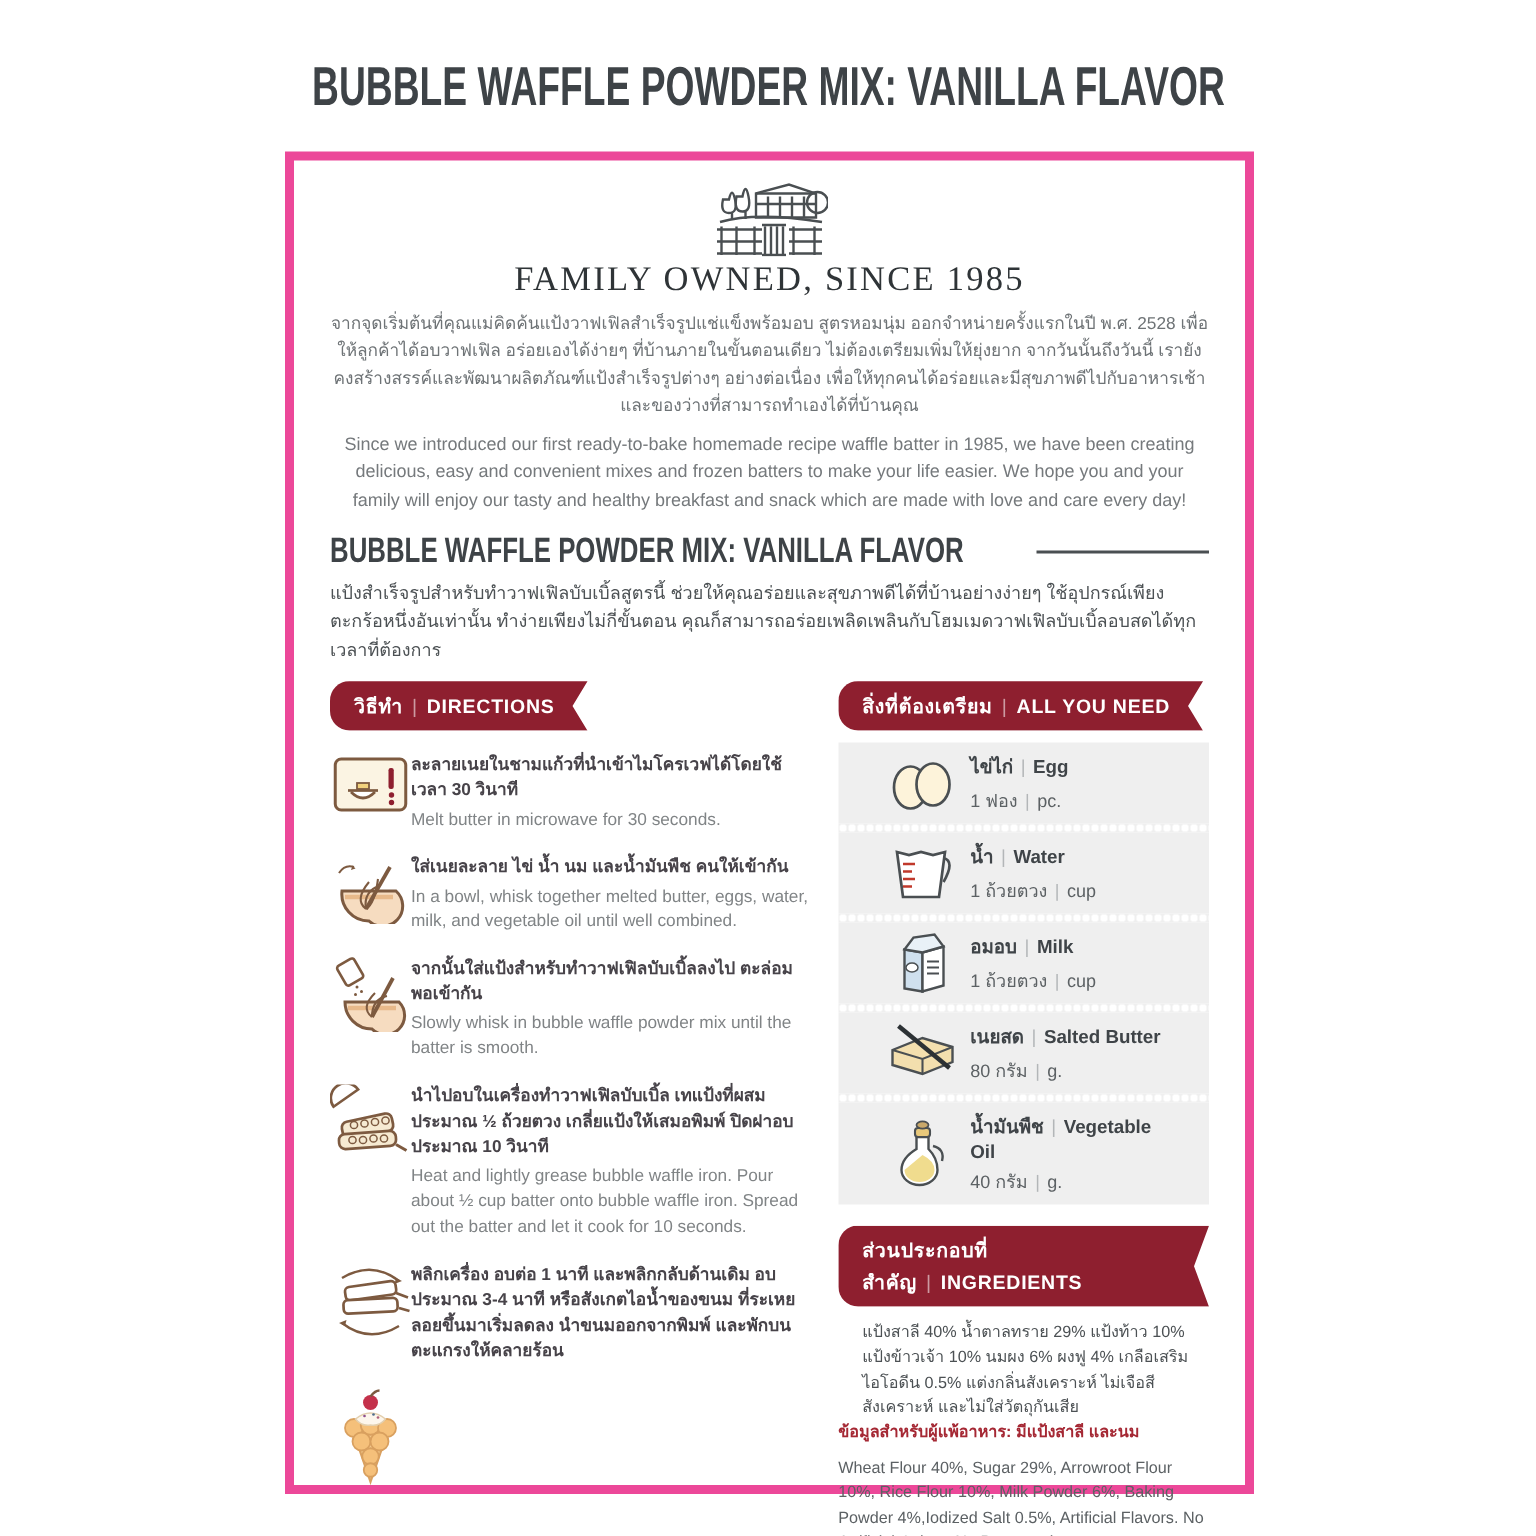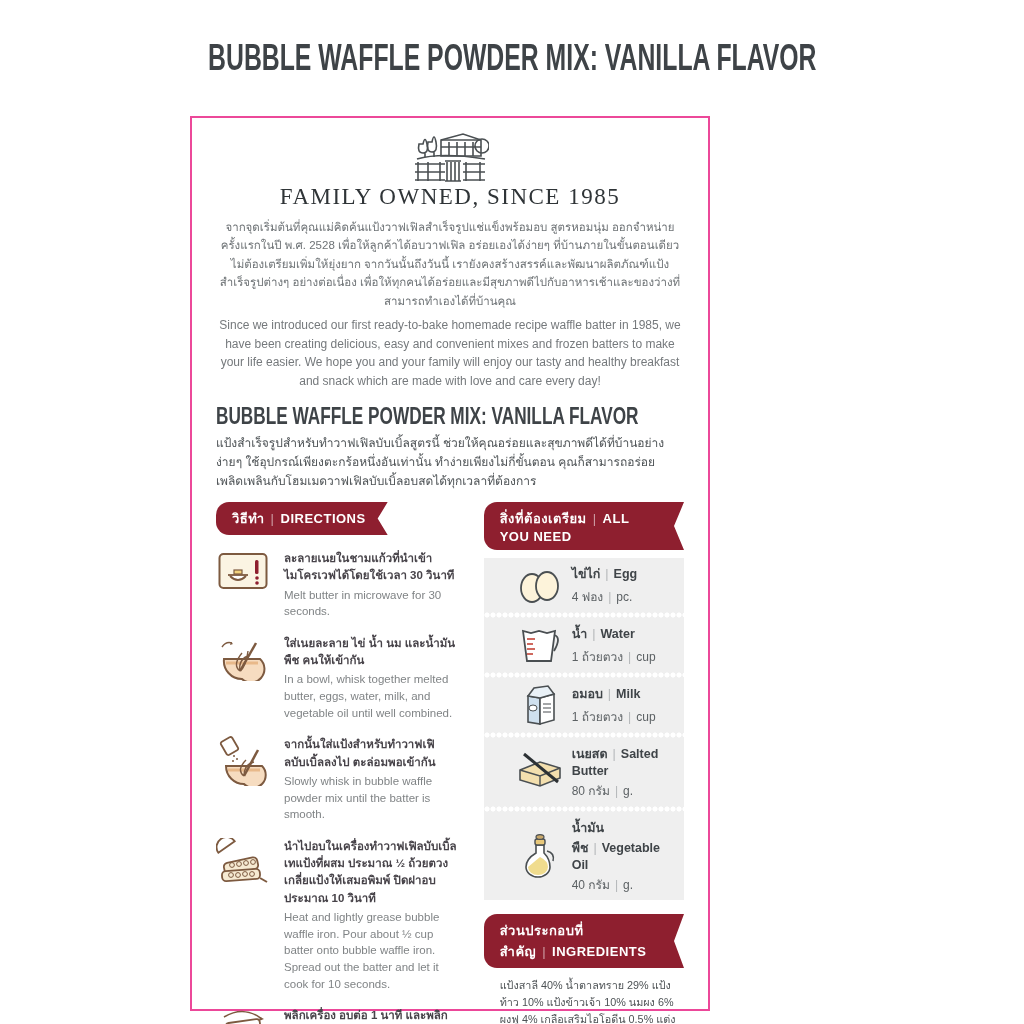--- a/index.html
+++ b/index.html
@@ -14,8 +14,8 @@
   }
   .page-title span { display:inline-block; transform:scale(.8,1.18); transform-origin:center; white-space:nowrap; }
   .label-box {
-    position:absolute; left:190px; top:116px; width:520px; height:895px;
-    border:2px solid #ec4899; background:#fff; padding:10px 24px;
+    position:absolute; left:190px; top:101px; width:646px; height:895px;
+    border:6px solid #ec4899; background:#fff; padding:10px 24px;
   }
   .logo-wrap { text-align:center; margin-top:2px; }
   .tagline {

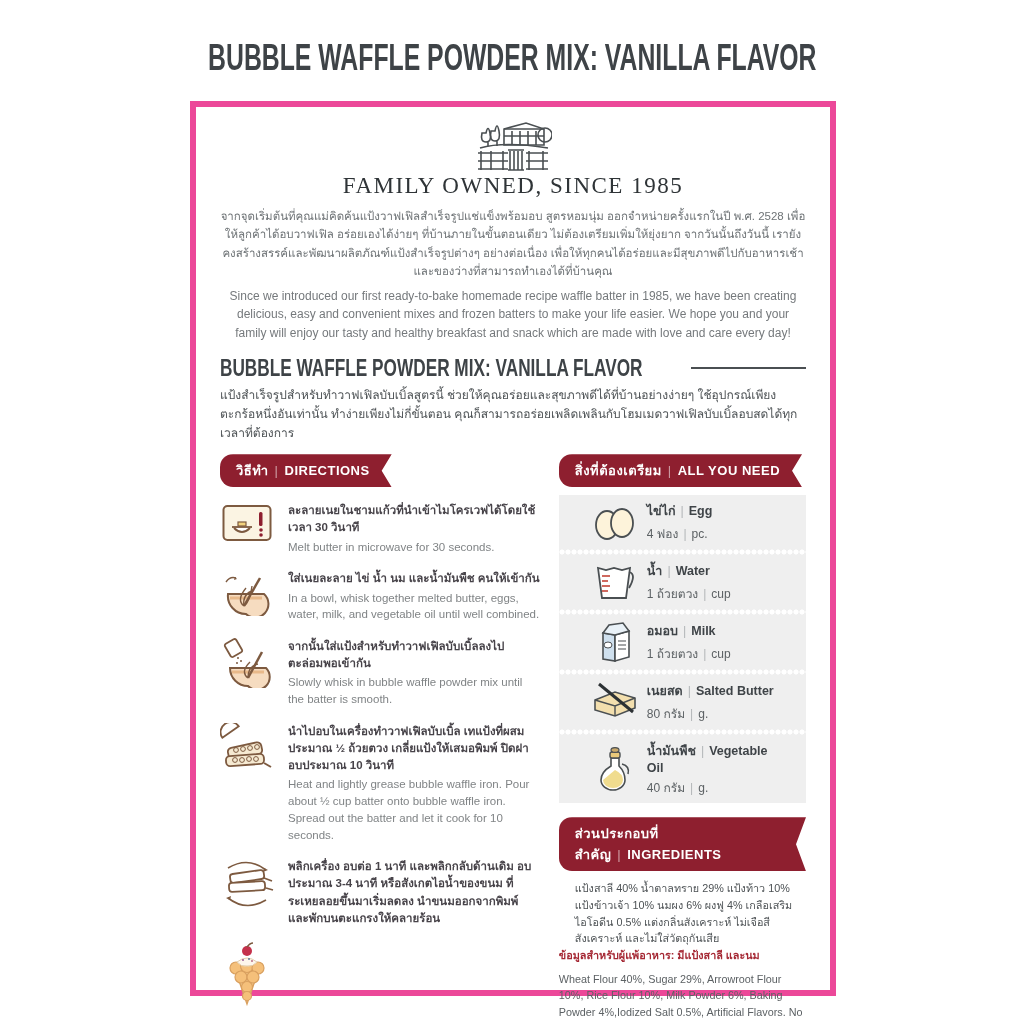--- a/index.html
+++ b/index.html
@@ -42,7 +42,7 @@
     letter-spacing:.5px;
   }
   .ribbon .sep { opacity:.55; font-weight:normal; padding:0 6px; }
-  .step { display:flex; gap:14px; margin-top:15px; align-items:flex-start; }
+  .step { display:flex; margin-top:15px; align-items:flex-start; }
   .step .icn { width:54px; flex:0 0 54px; display:flex; justify-content:center; }
   .step-th { font-size:11.5px; font-weight:bold; color:#474349; line-height:1.5; }
   .step-en { font-size:11.5px; color:#808486; line-height:1.45; margin-top:2px; }

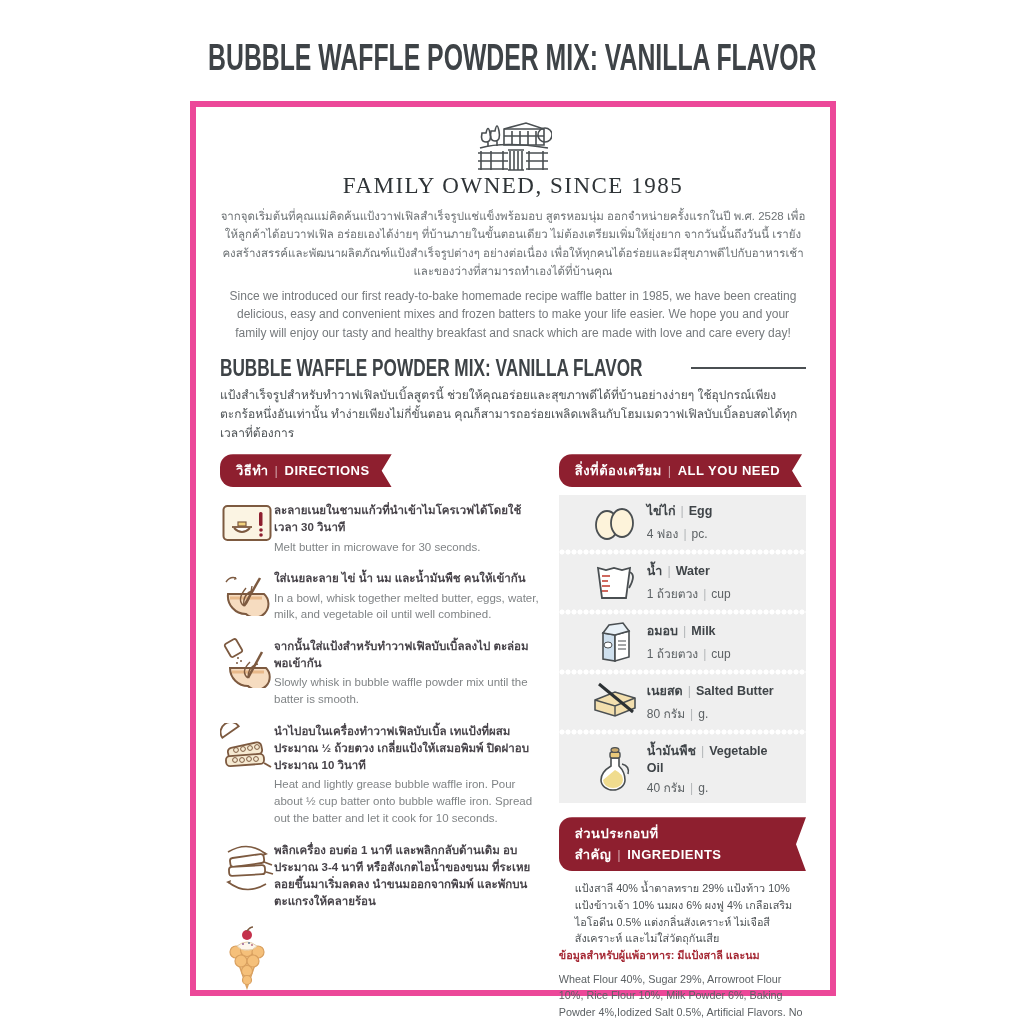--- a/index.html
+++ b/index.html
@@ -248,7 +248,7 @@
             </div>
             <div>
               <div class="need-name"><span>ไข่ไก่</span><span class="d">|</span><span>Egg</span></div>
-              <div class="need-qty"><span>4 ฟอง</span><span class="d">|</span><span>pc.</span></div>
+              <div class="need-qty"><span>1 ฟอง</span><span class="d">|</span><span>pc.</span></div>
             </div>
           </div>
           <div class="perf"></div>

